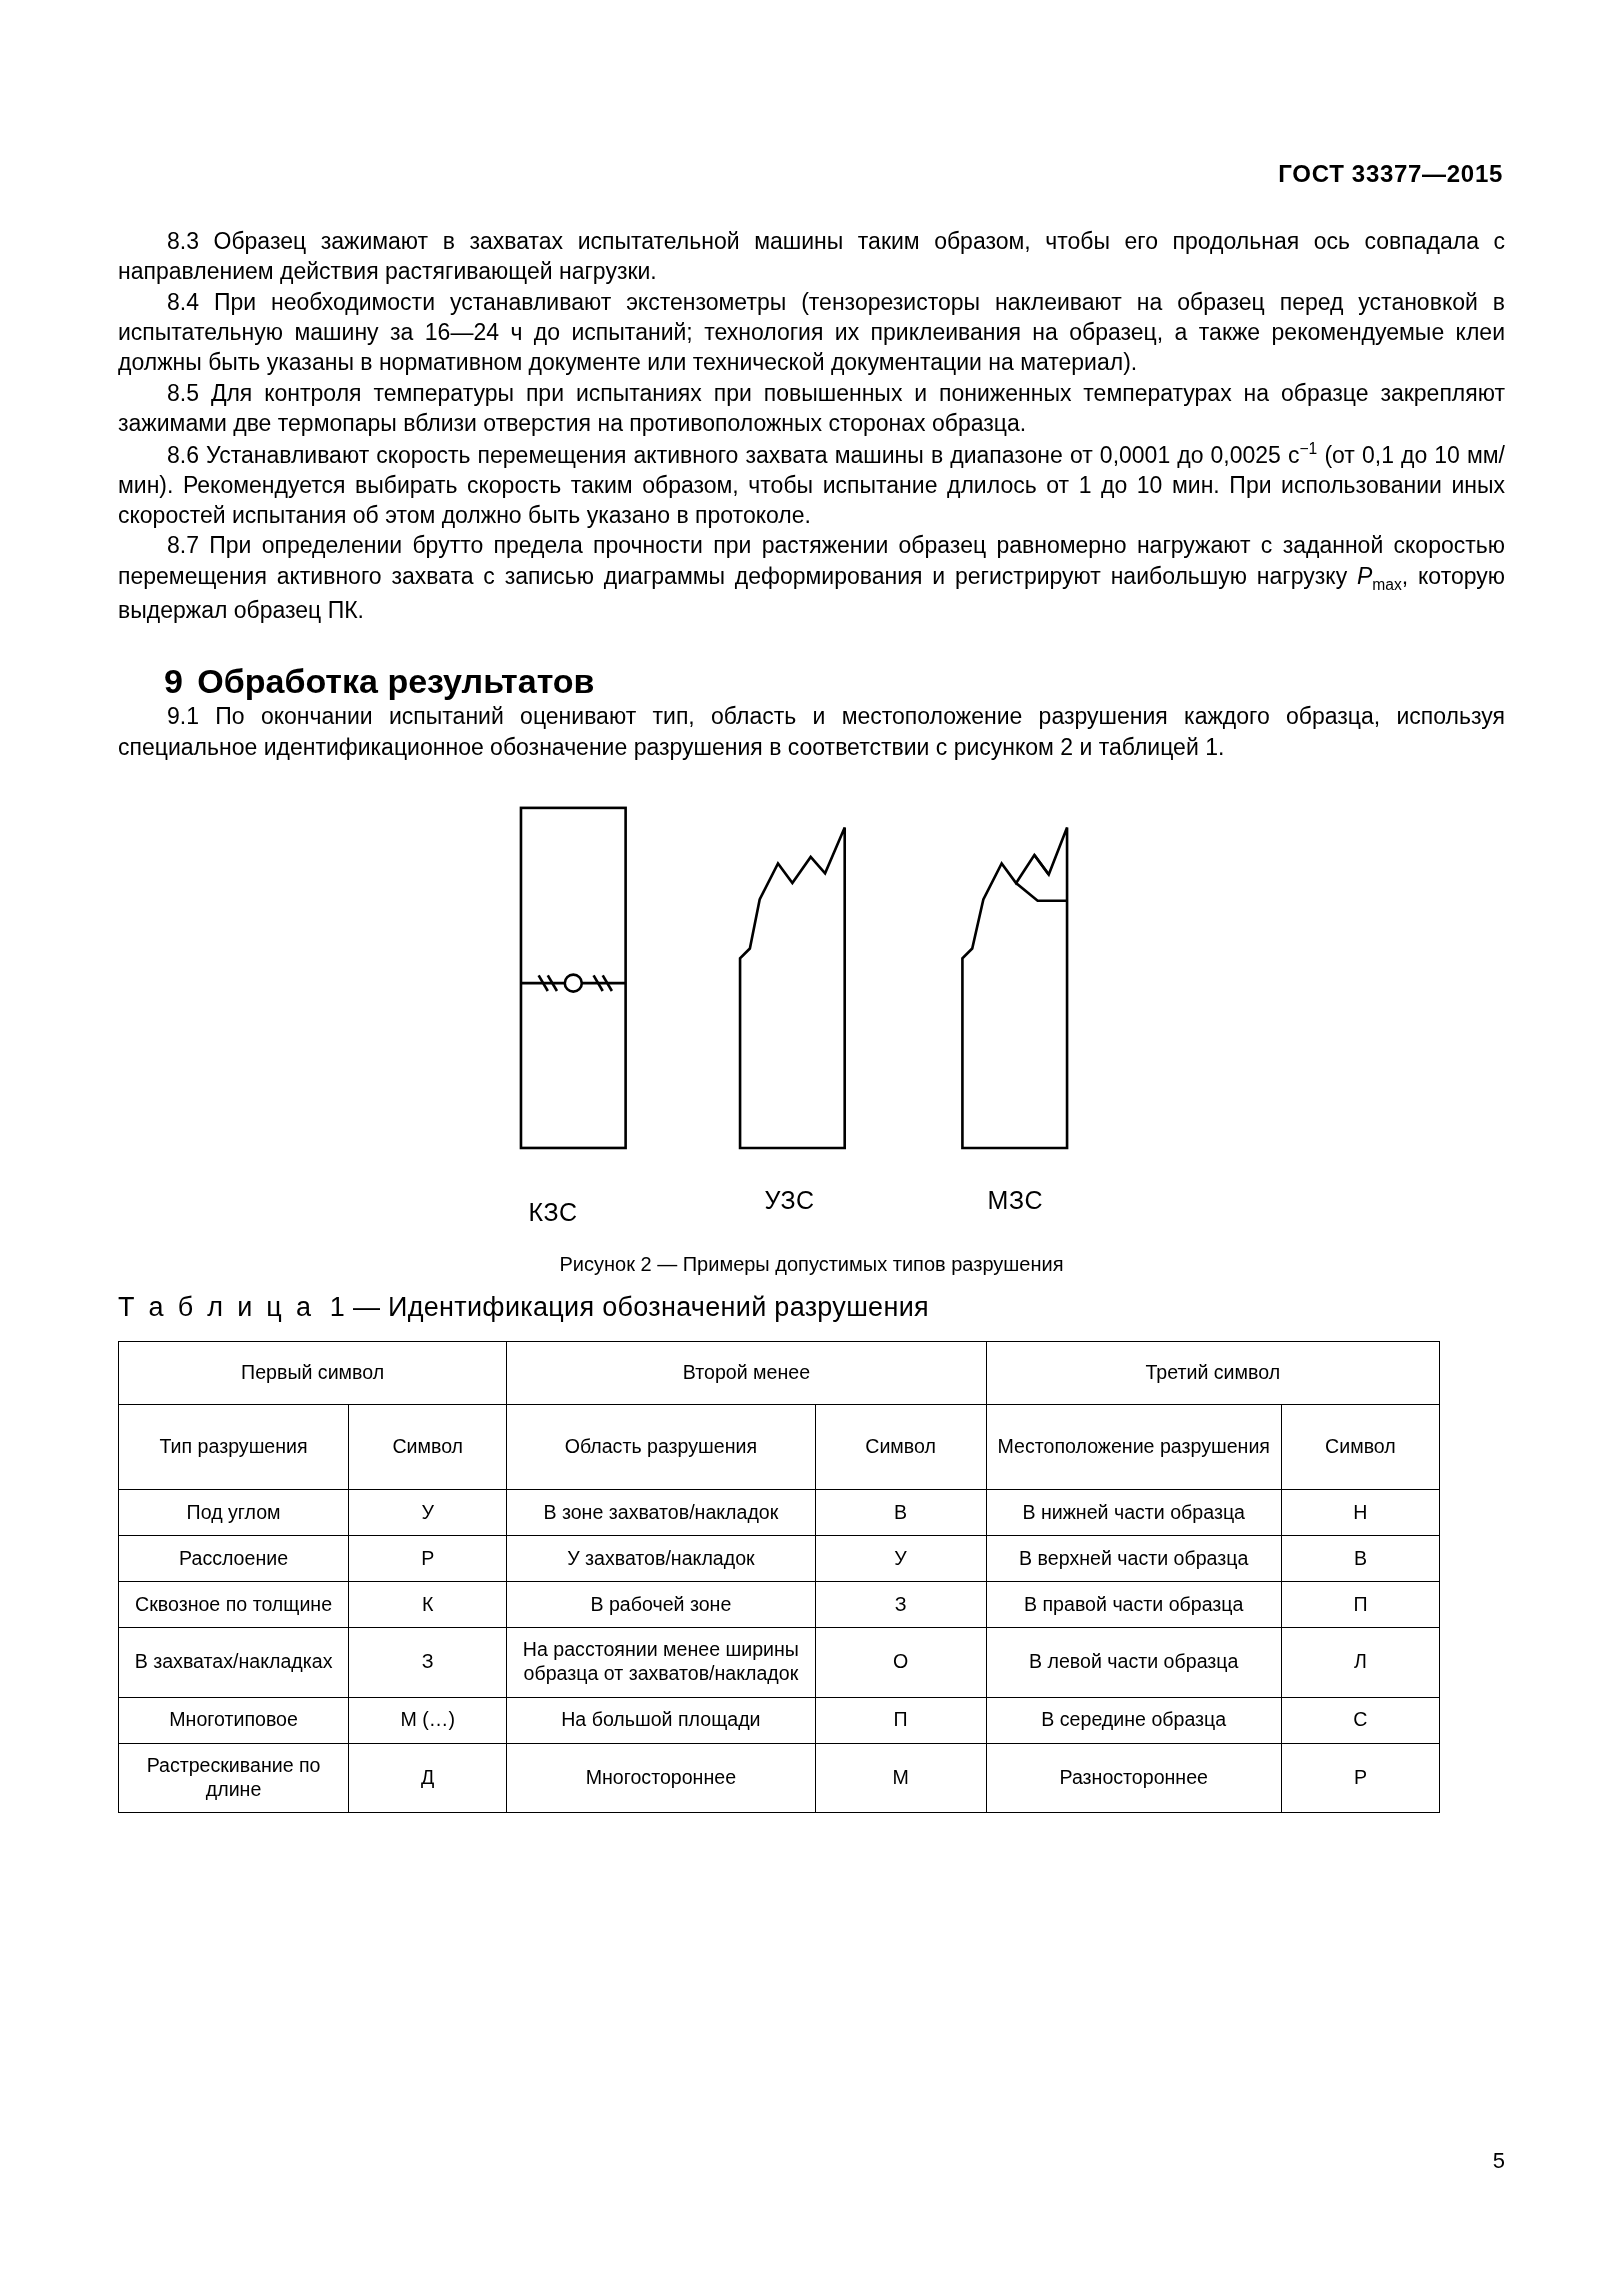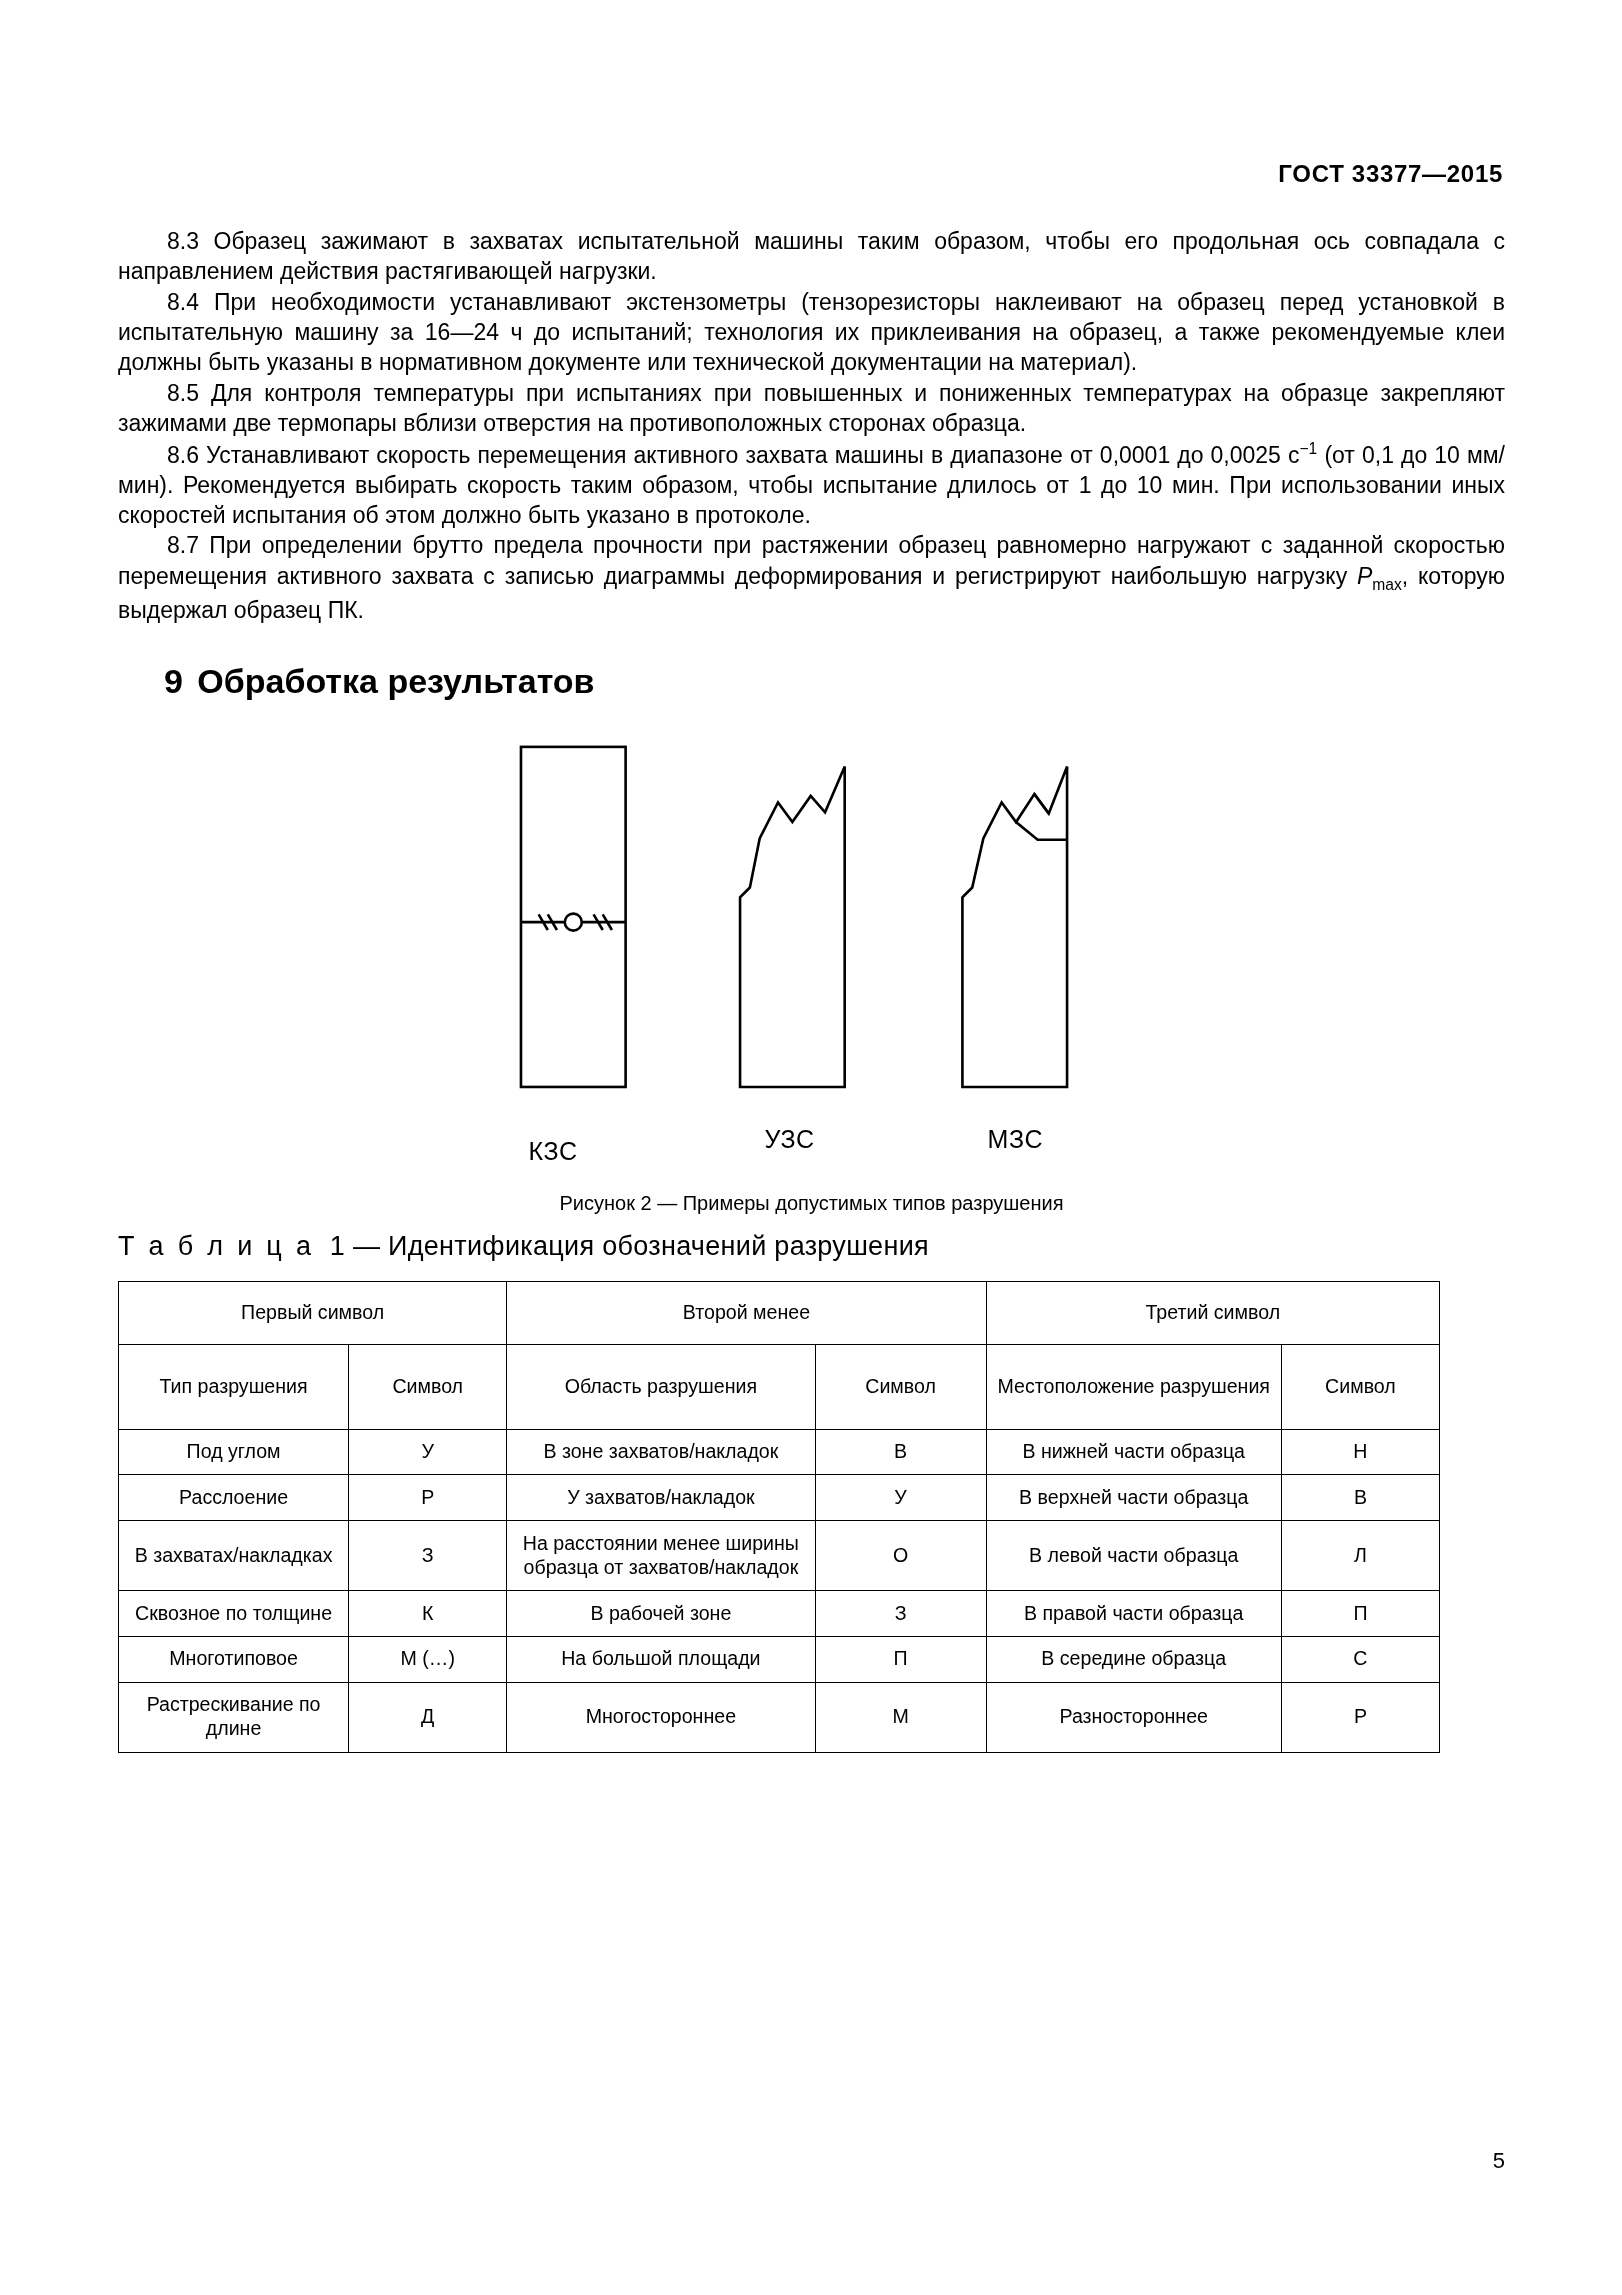--- a/index.html
+++ b/index.html
@@ -160,6 +160,7 @@
       <span class="num">9</span><span>Обработка результатов</span>
     </div>
 
+    <p class="body-text after-heading">9.1  По окончании испытаний оценивают тип, область и местоположение разрушения каждого образца, используя специальное идентификационное обозначение разрушения в соответствии с рисунком 2 и таблицей 1.</p>
 
     <div class="figure">
       <div class="fig-inner">

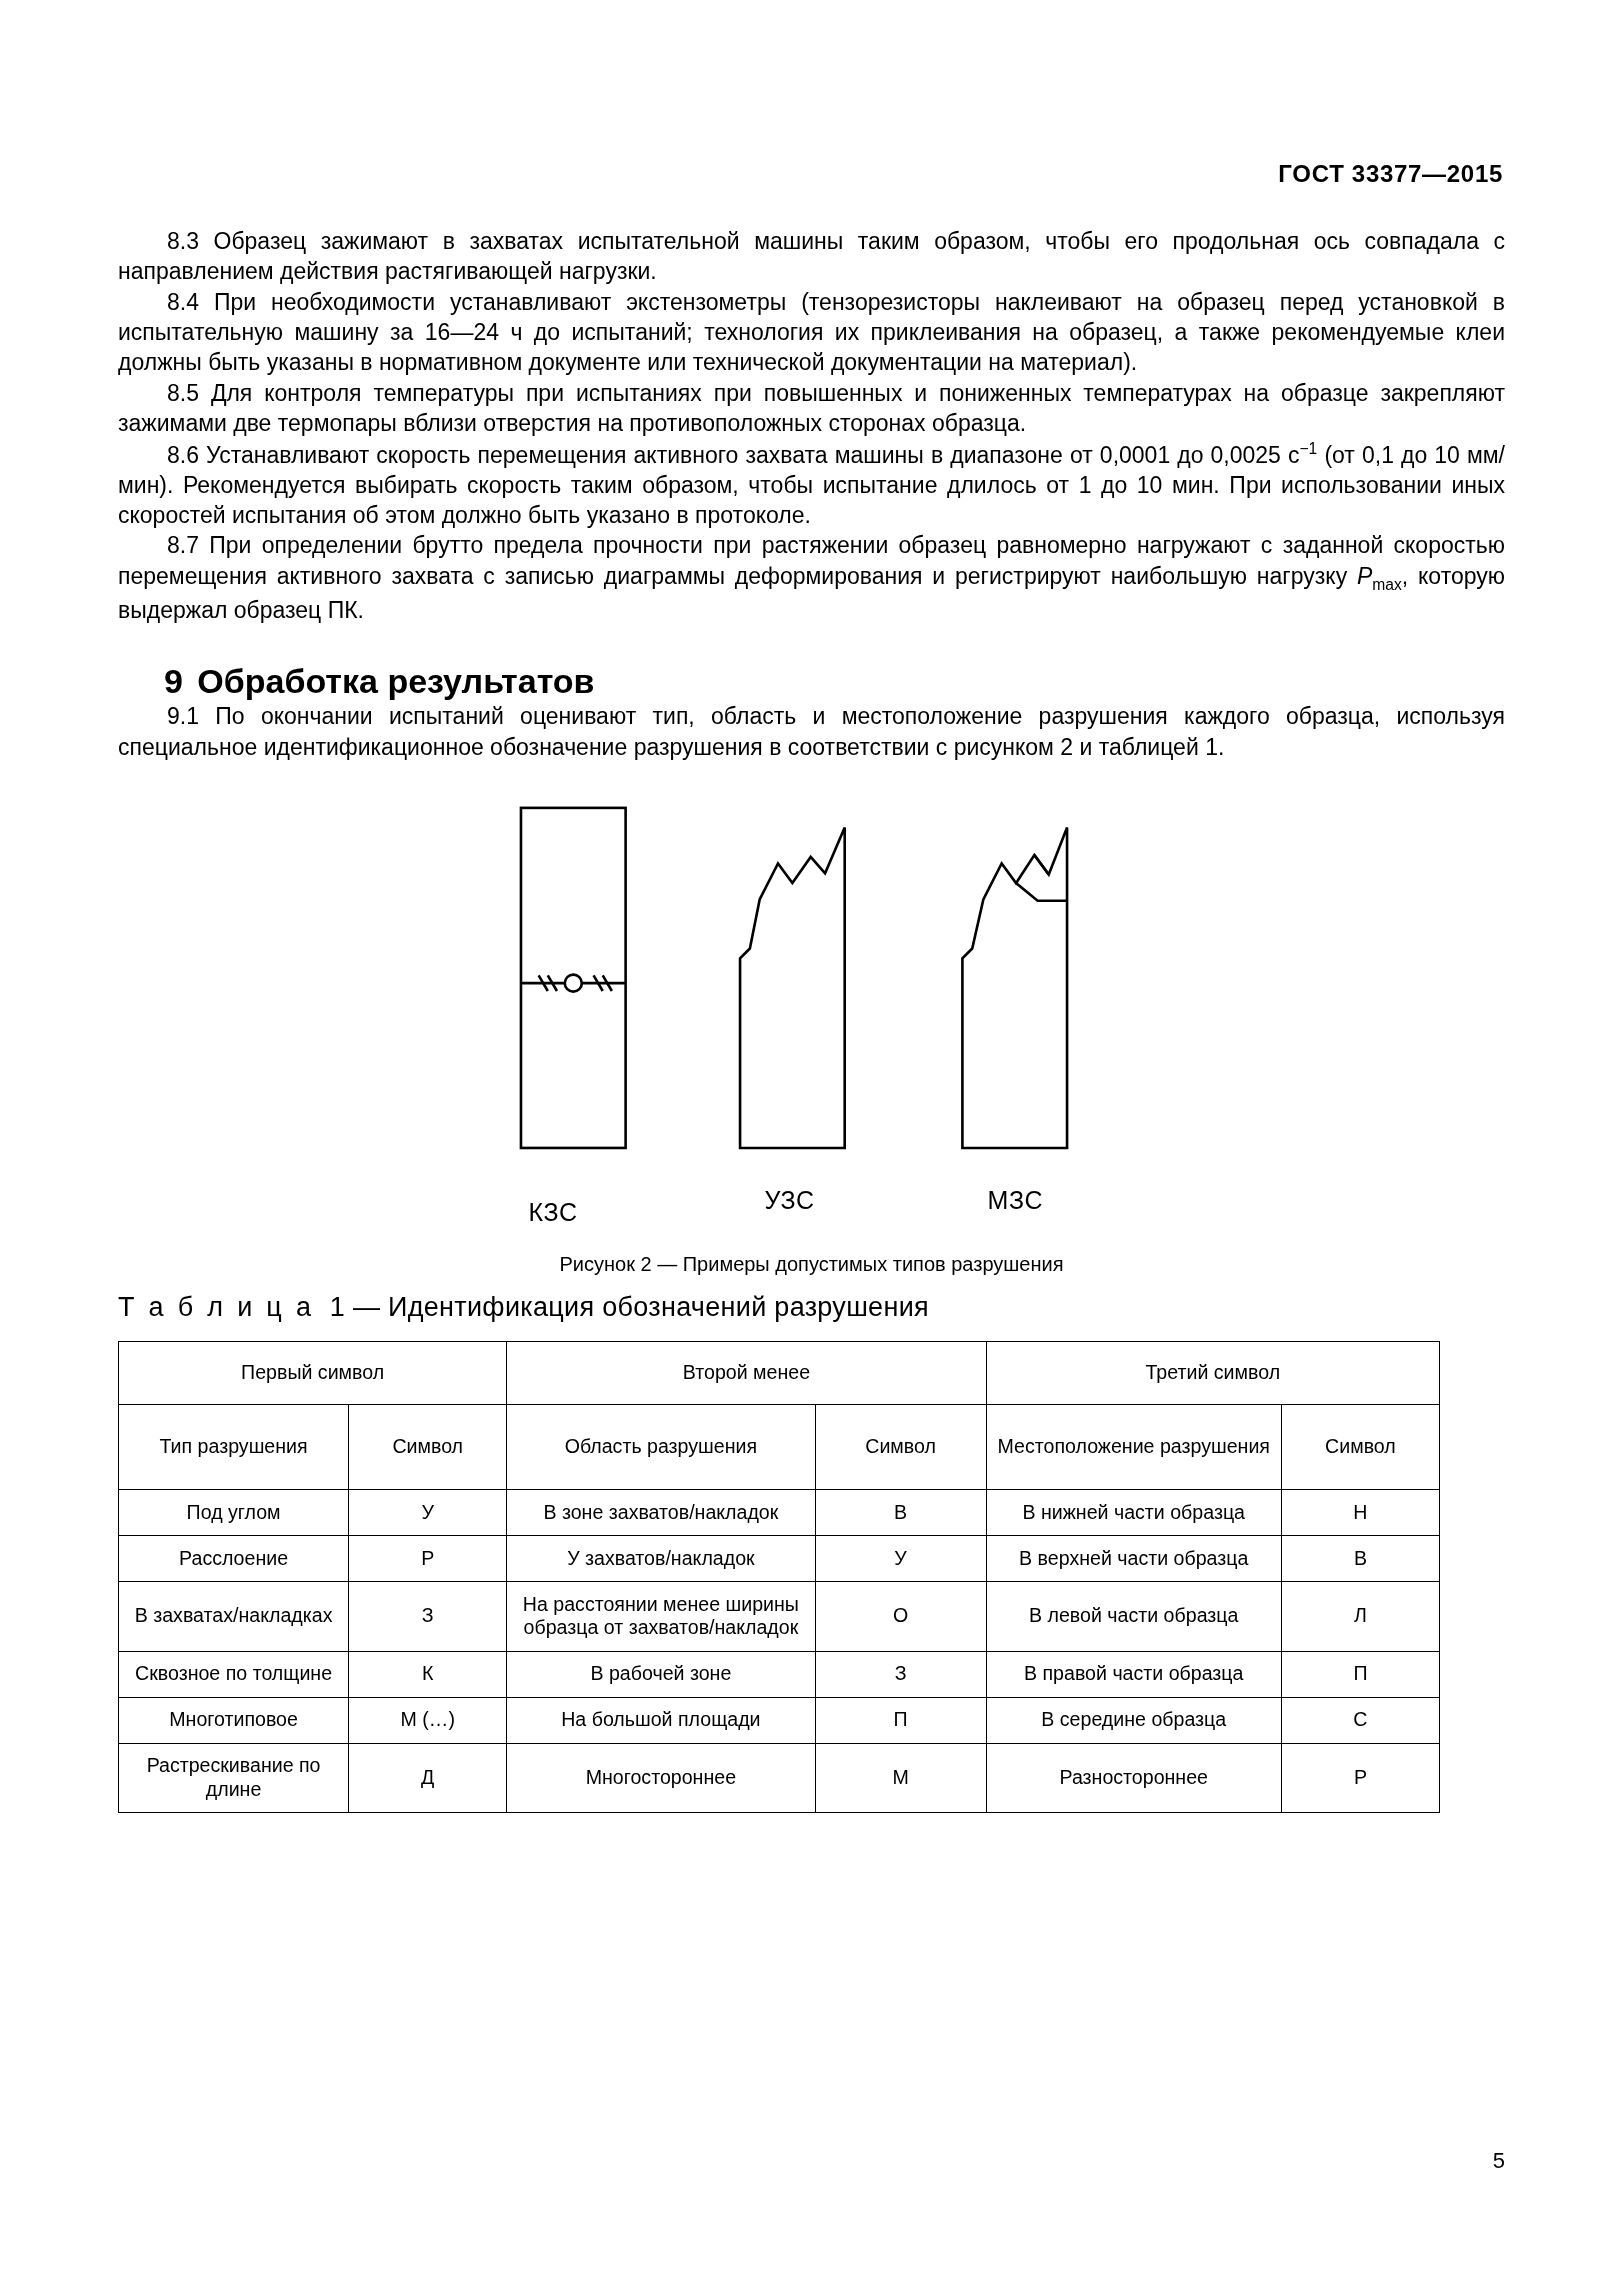--- a/index.html
+++ b/index.html
@@ -227,6 +227,14 @@
           <td>В</td>
         </tr>
         <tr>
+          <td>Сквозное по толщине</td>
+          <td>К</td>
+          <td>В рабочей зоне</td>
+          <td>З</td>
+          <td>В правой части образца</td>
+          <td>П</td>
+        </tr>
+        <tr>
           <td>В захватах/накладках</td>
           <td>З</td>
           <td>На расстоянии менее ширины образца от захватов/накладок</td>
@@ -235,14 +243,6 @@
           <td>Л</td>
         </tr>
         <tr>
-          <td>Сквозное по толщине</td>
-          <td>К</td>
-          <td>В рабочей зоне</td>
-          <td>З</td>
-          <td>В правой части образца</td>
-          <td>П</td>
-        </tr>
-        <tr>
           <td>Многотиповое</td>
           <td>М (…)</td>
           <td>На большой площади</td>

